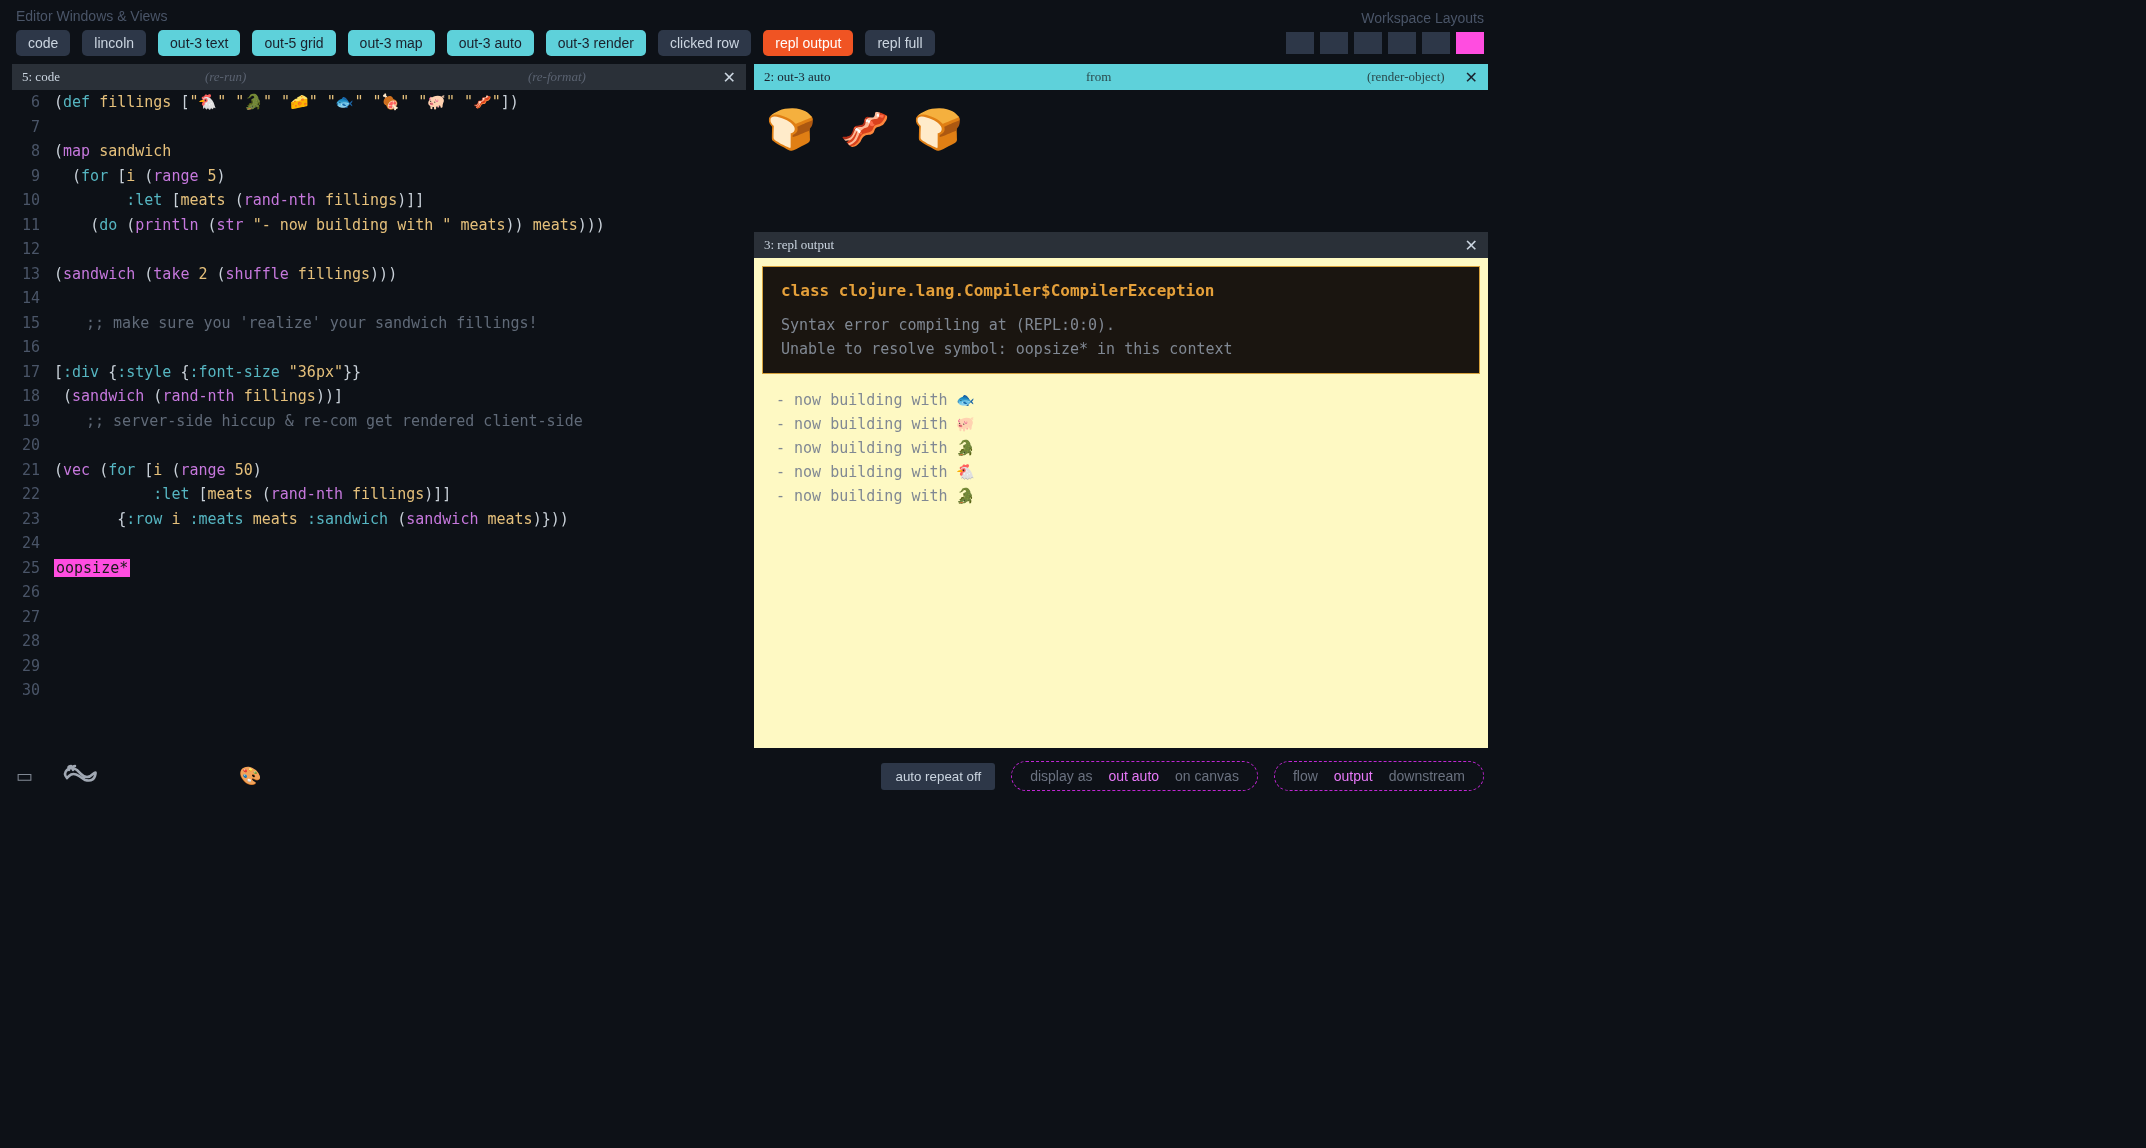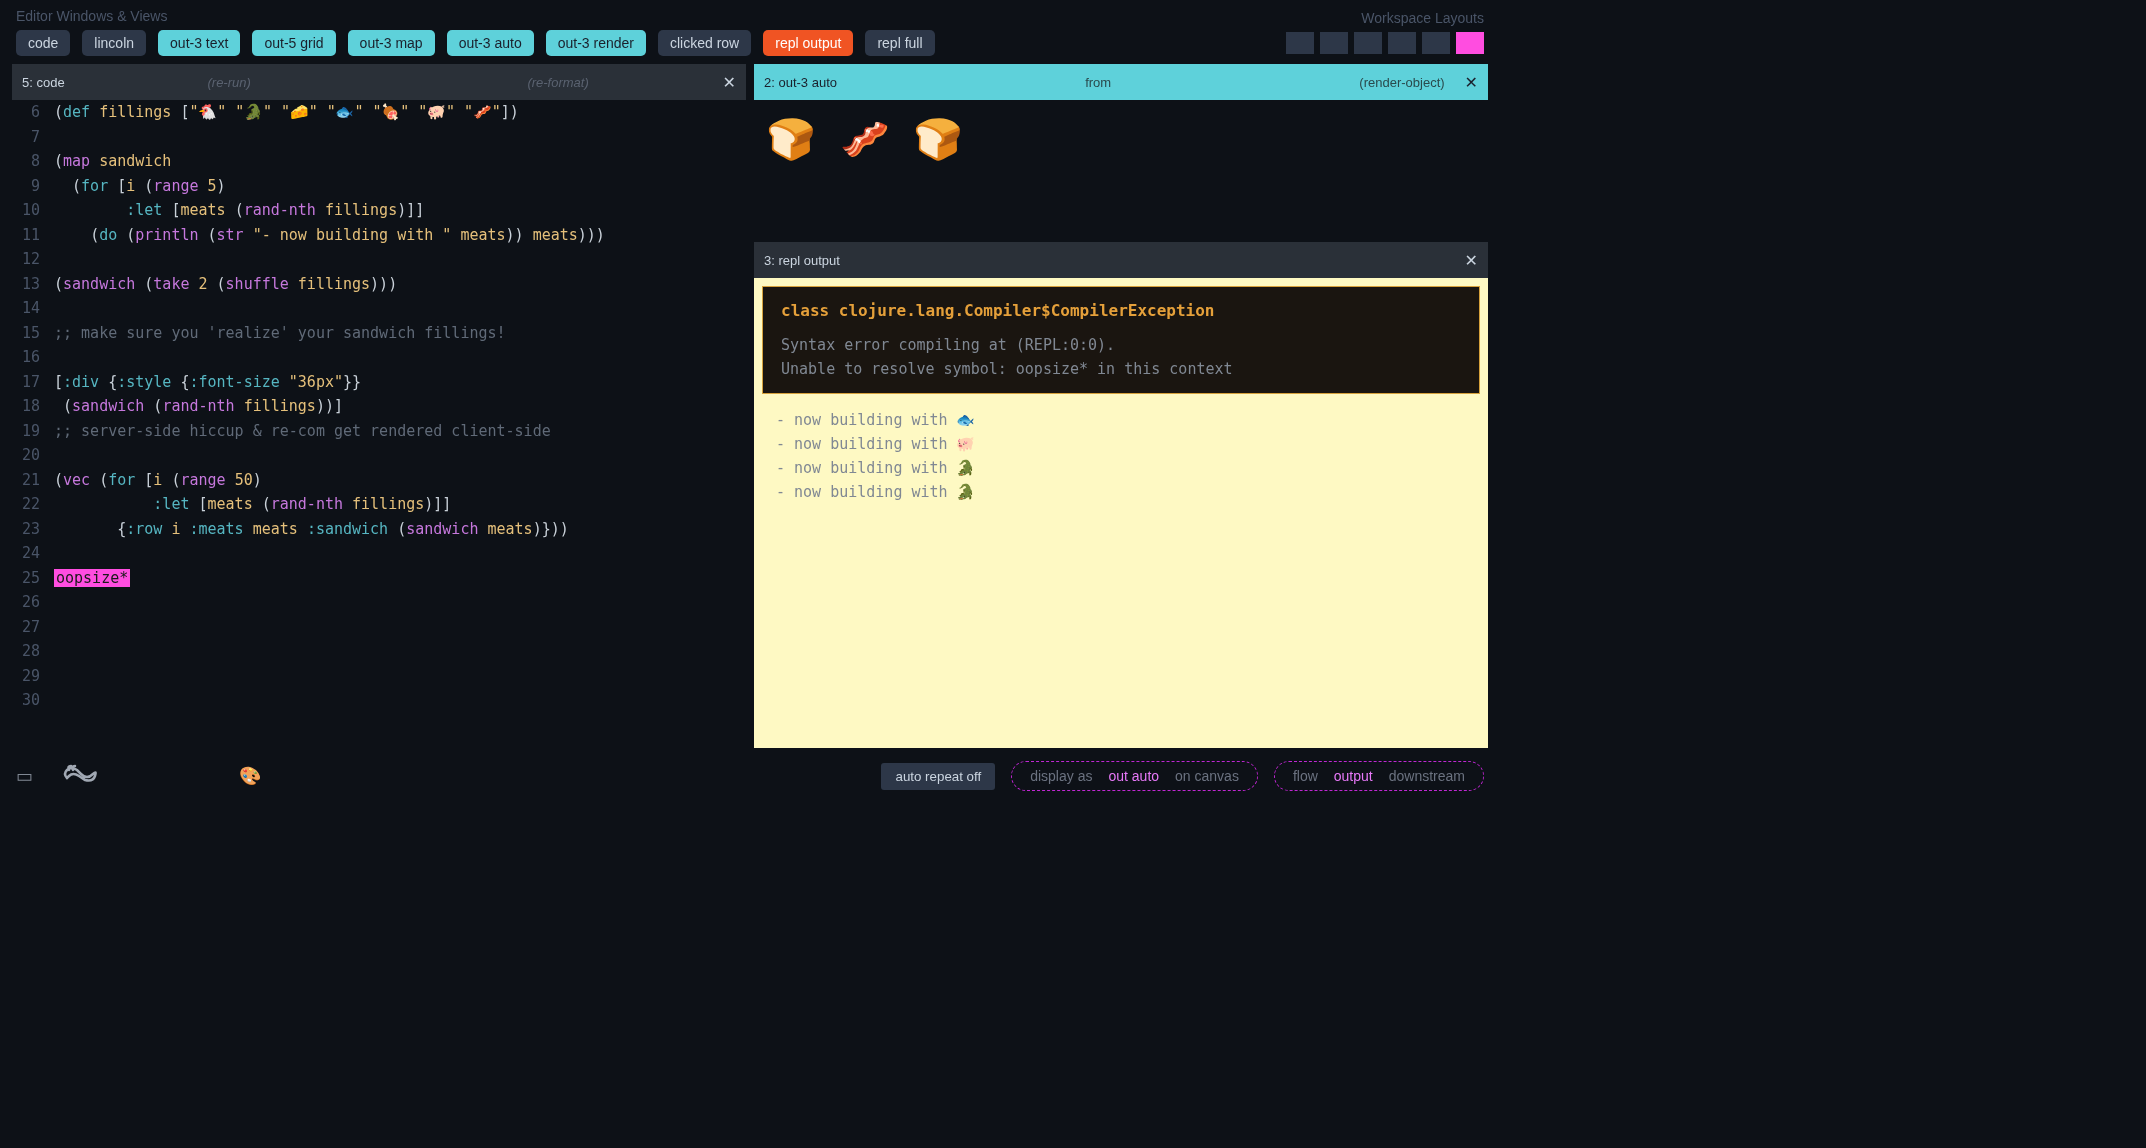--- a/index.html
+++ b/index.html
@@ -77,8 +77,8 @@
     display: flex;
     align-items: center;
     font-size: 13px;
-    font-family: Liberation Sans, sans-serif;
-    height: 36px;
+    font-family: Liberation Serif, serif;
+    height: 26px;
   }
   .pane-header.cyan { background: #5ed1da; color: #1a202c; }
   .pane-header .title { flex: 0 0 auto; }

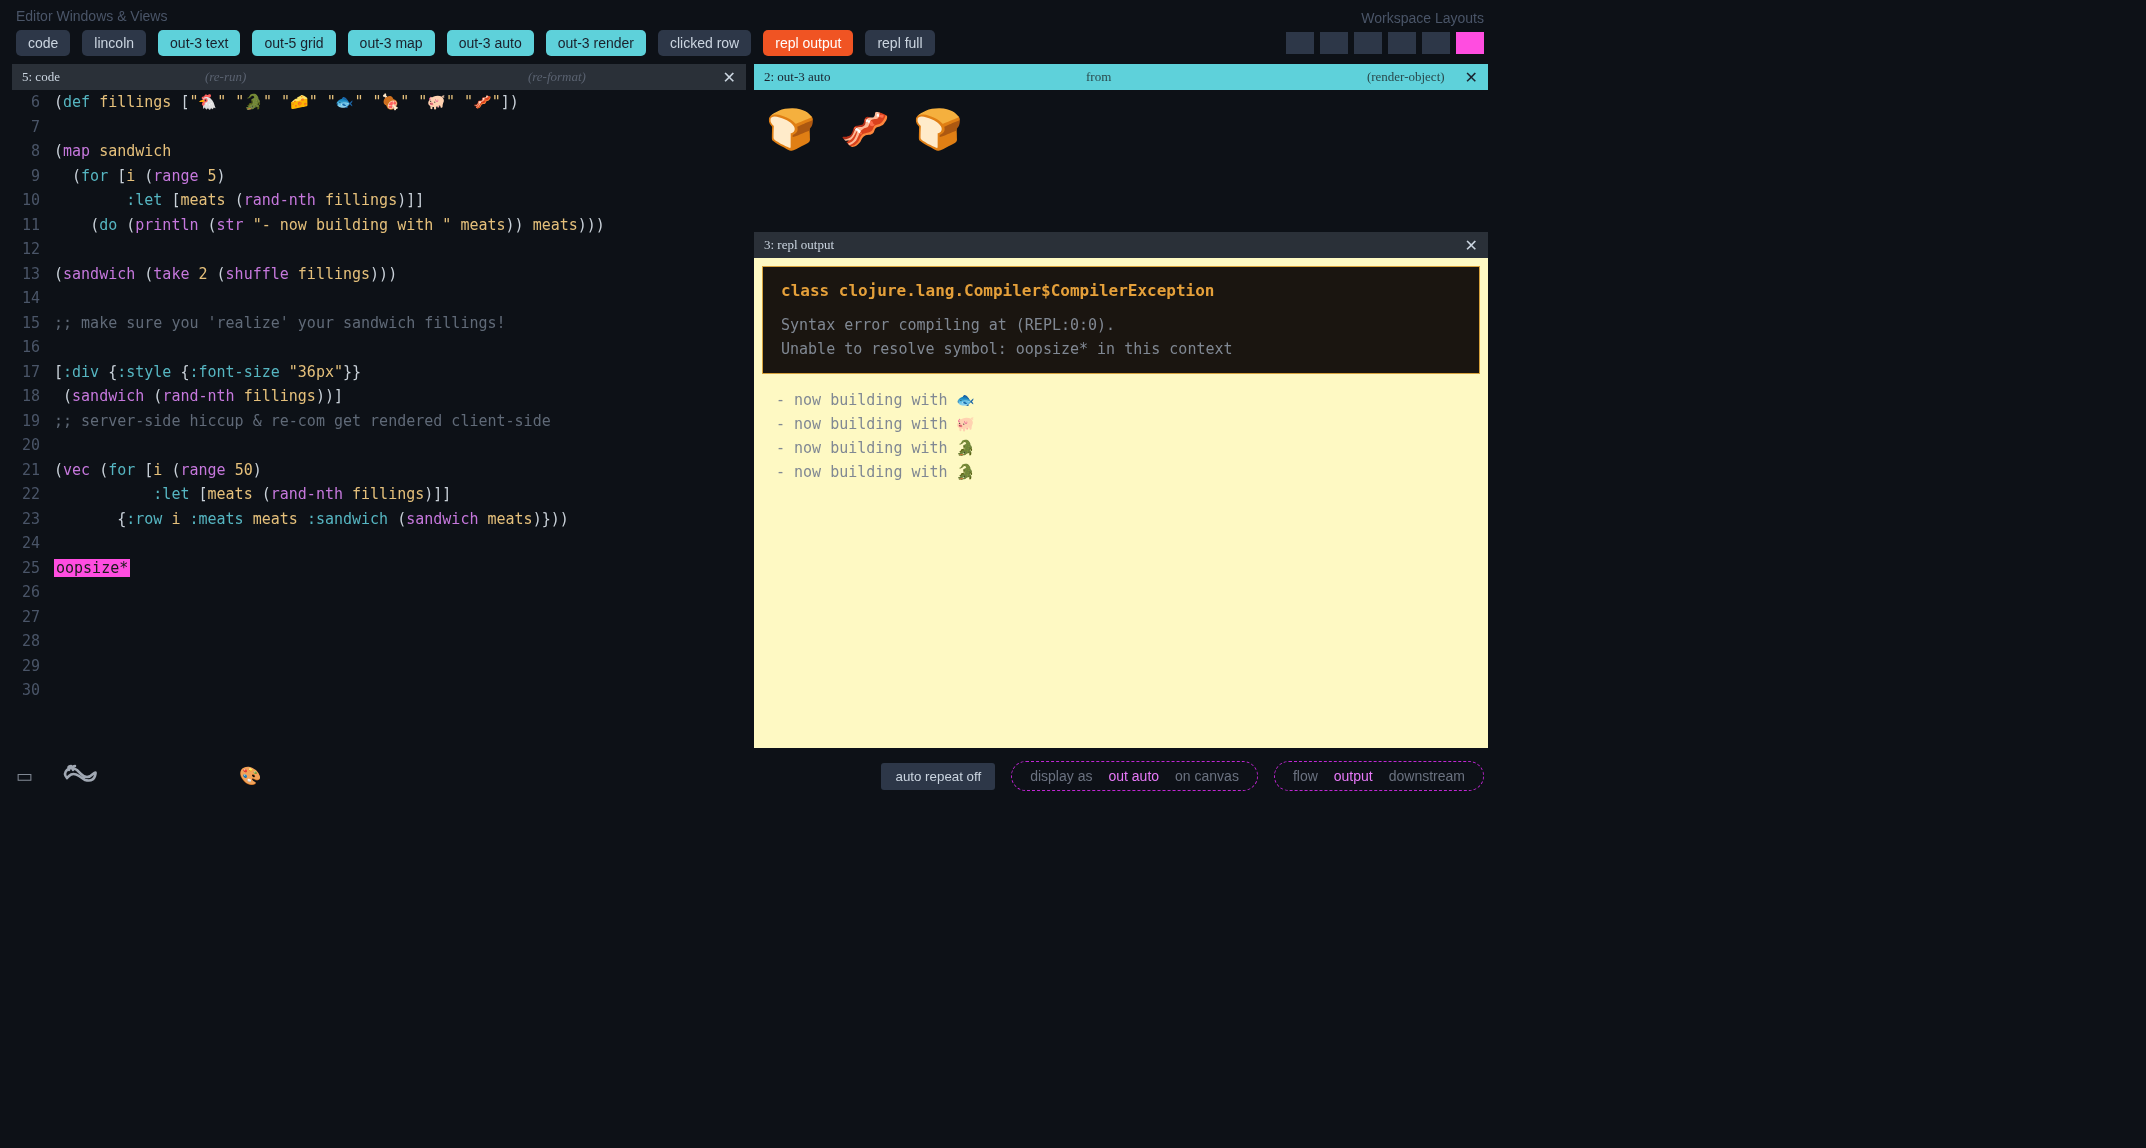--- a/index.html
+++ b/index.html
@@ -110,7 +110,7 @@
   .tok-num { color: #e5c07b; }
   .tok-str { color: #e5c07b; }
   .tok-key { color: #56b6c2; }
-  .tok-comment { color: #606a78; }
+  .tok-comment { color: #606a78; margin-left: 32px; }
   .tok-err { background: #ff4de0; color: #1a1a1a; padding: 0 2px; }
   .render-area {
     background: #0d1117;

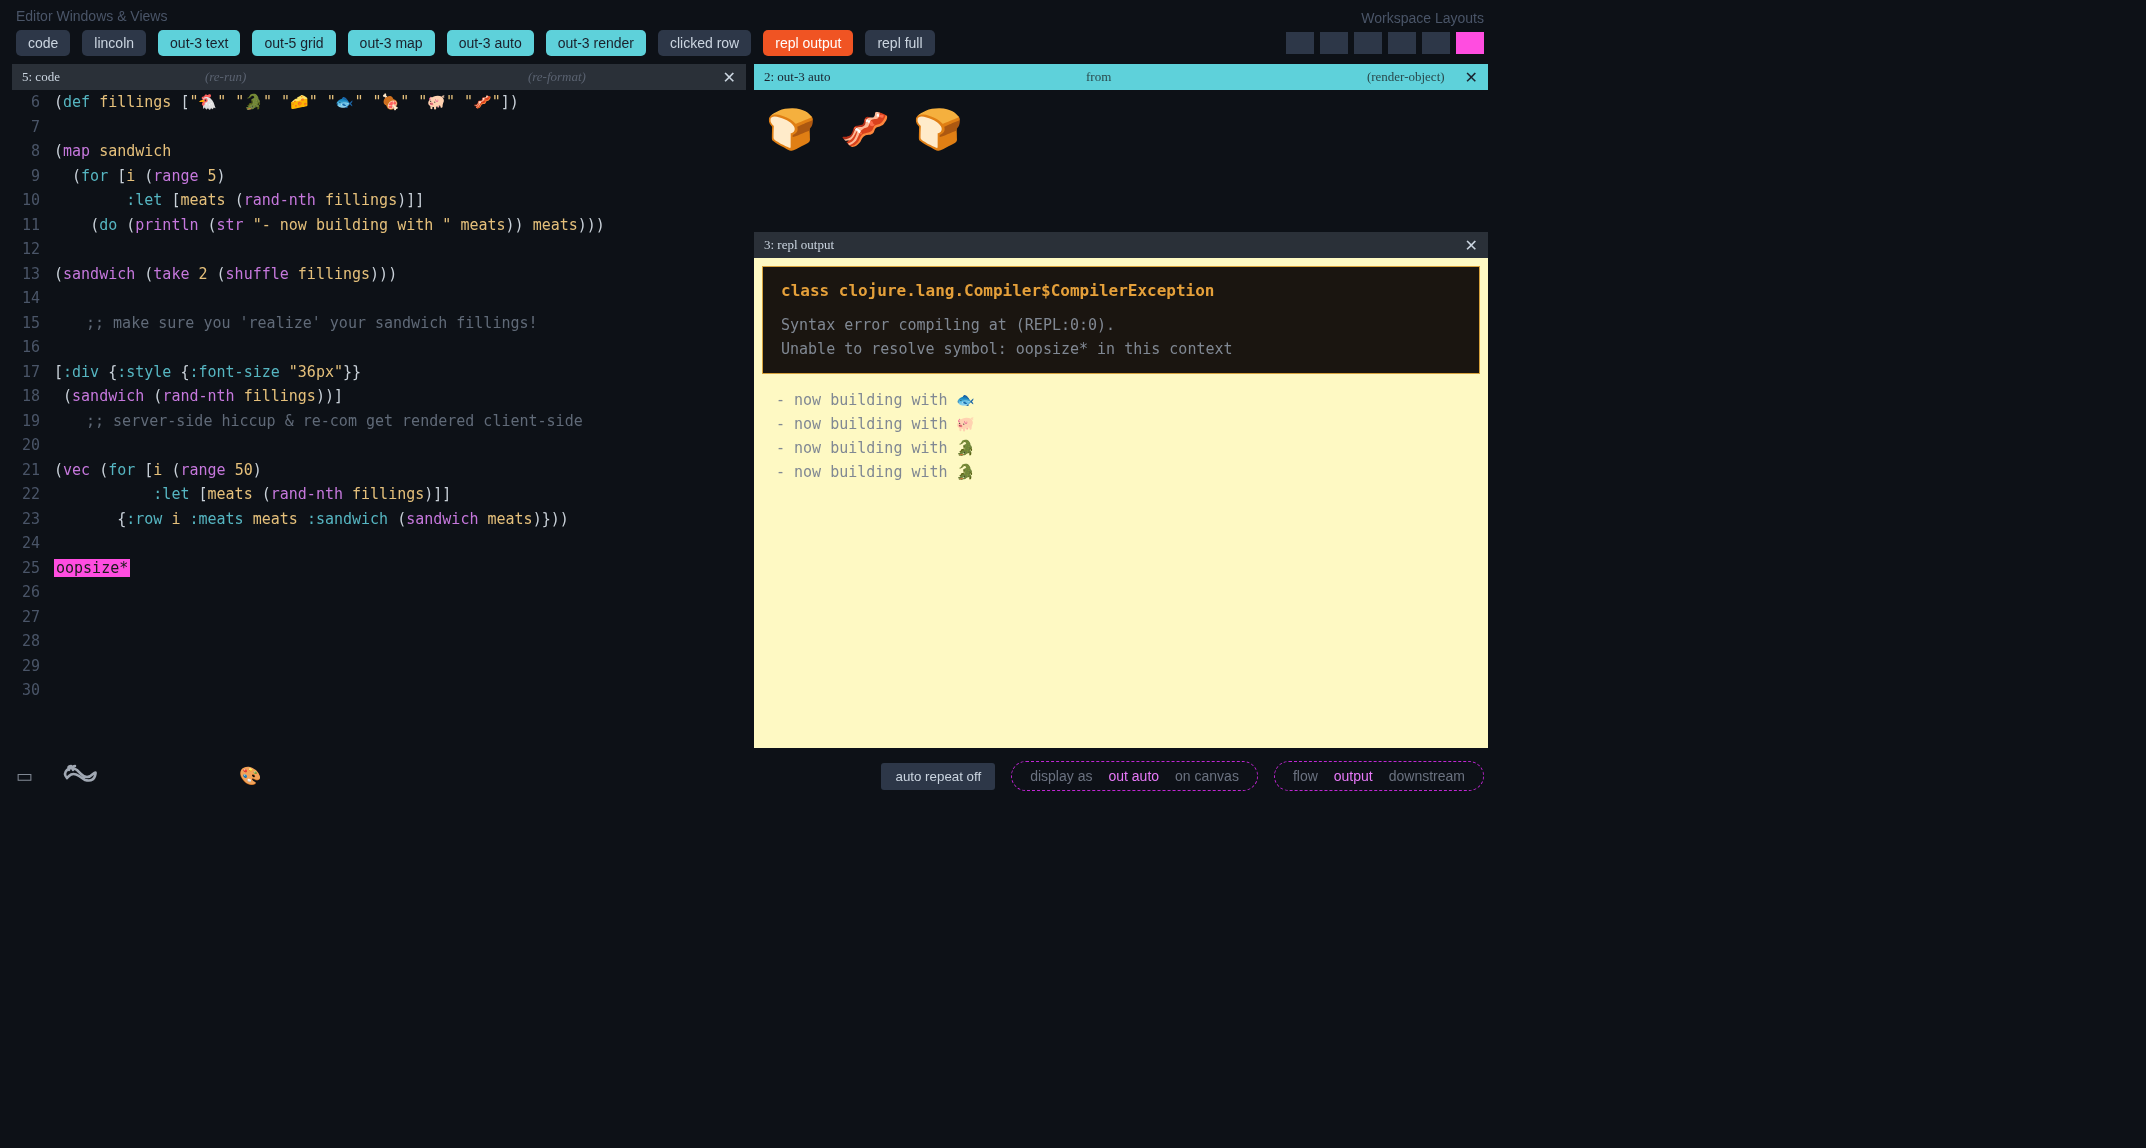--- a/index.html
+++ b/index.html
@@ -316,6 +316,7 @@
             <div class="log-line">- now building with 🐟</div>
             <div class="log-line">- now building with 🐖</div>
             <div class="log-line">- now building with 🐊</div>
+            <div class="log-line">- now building with 🐔</div>
             <div class="log-line">- now building with 🐊</div>
           </div>
       </div>

